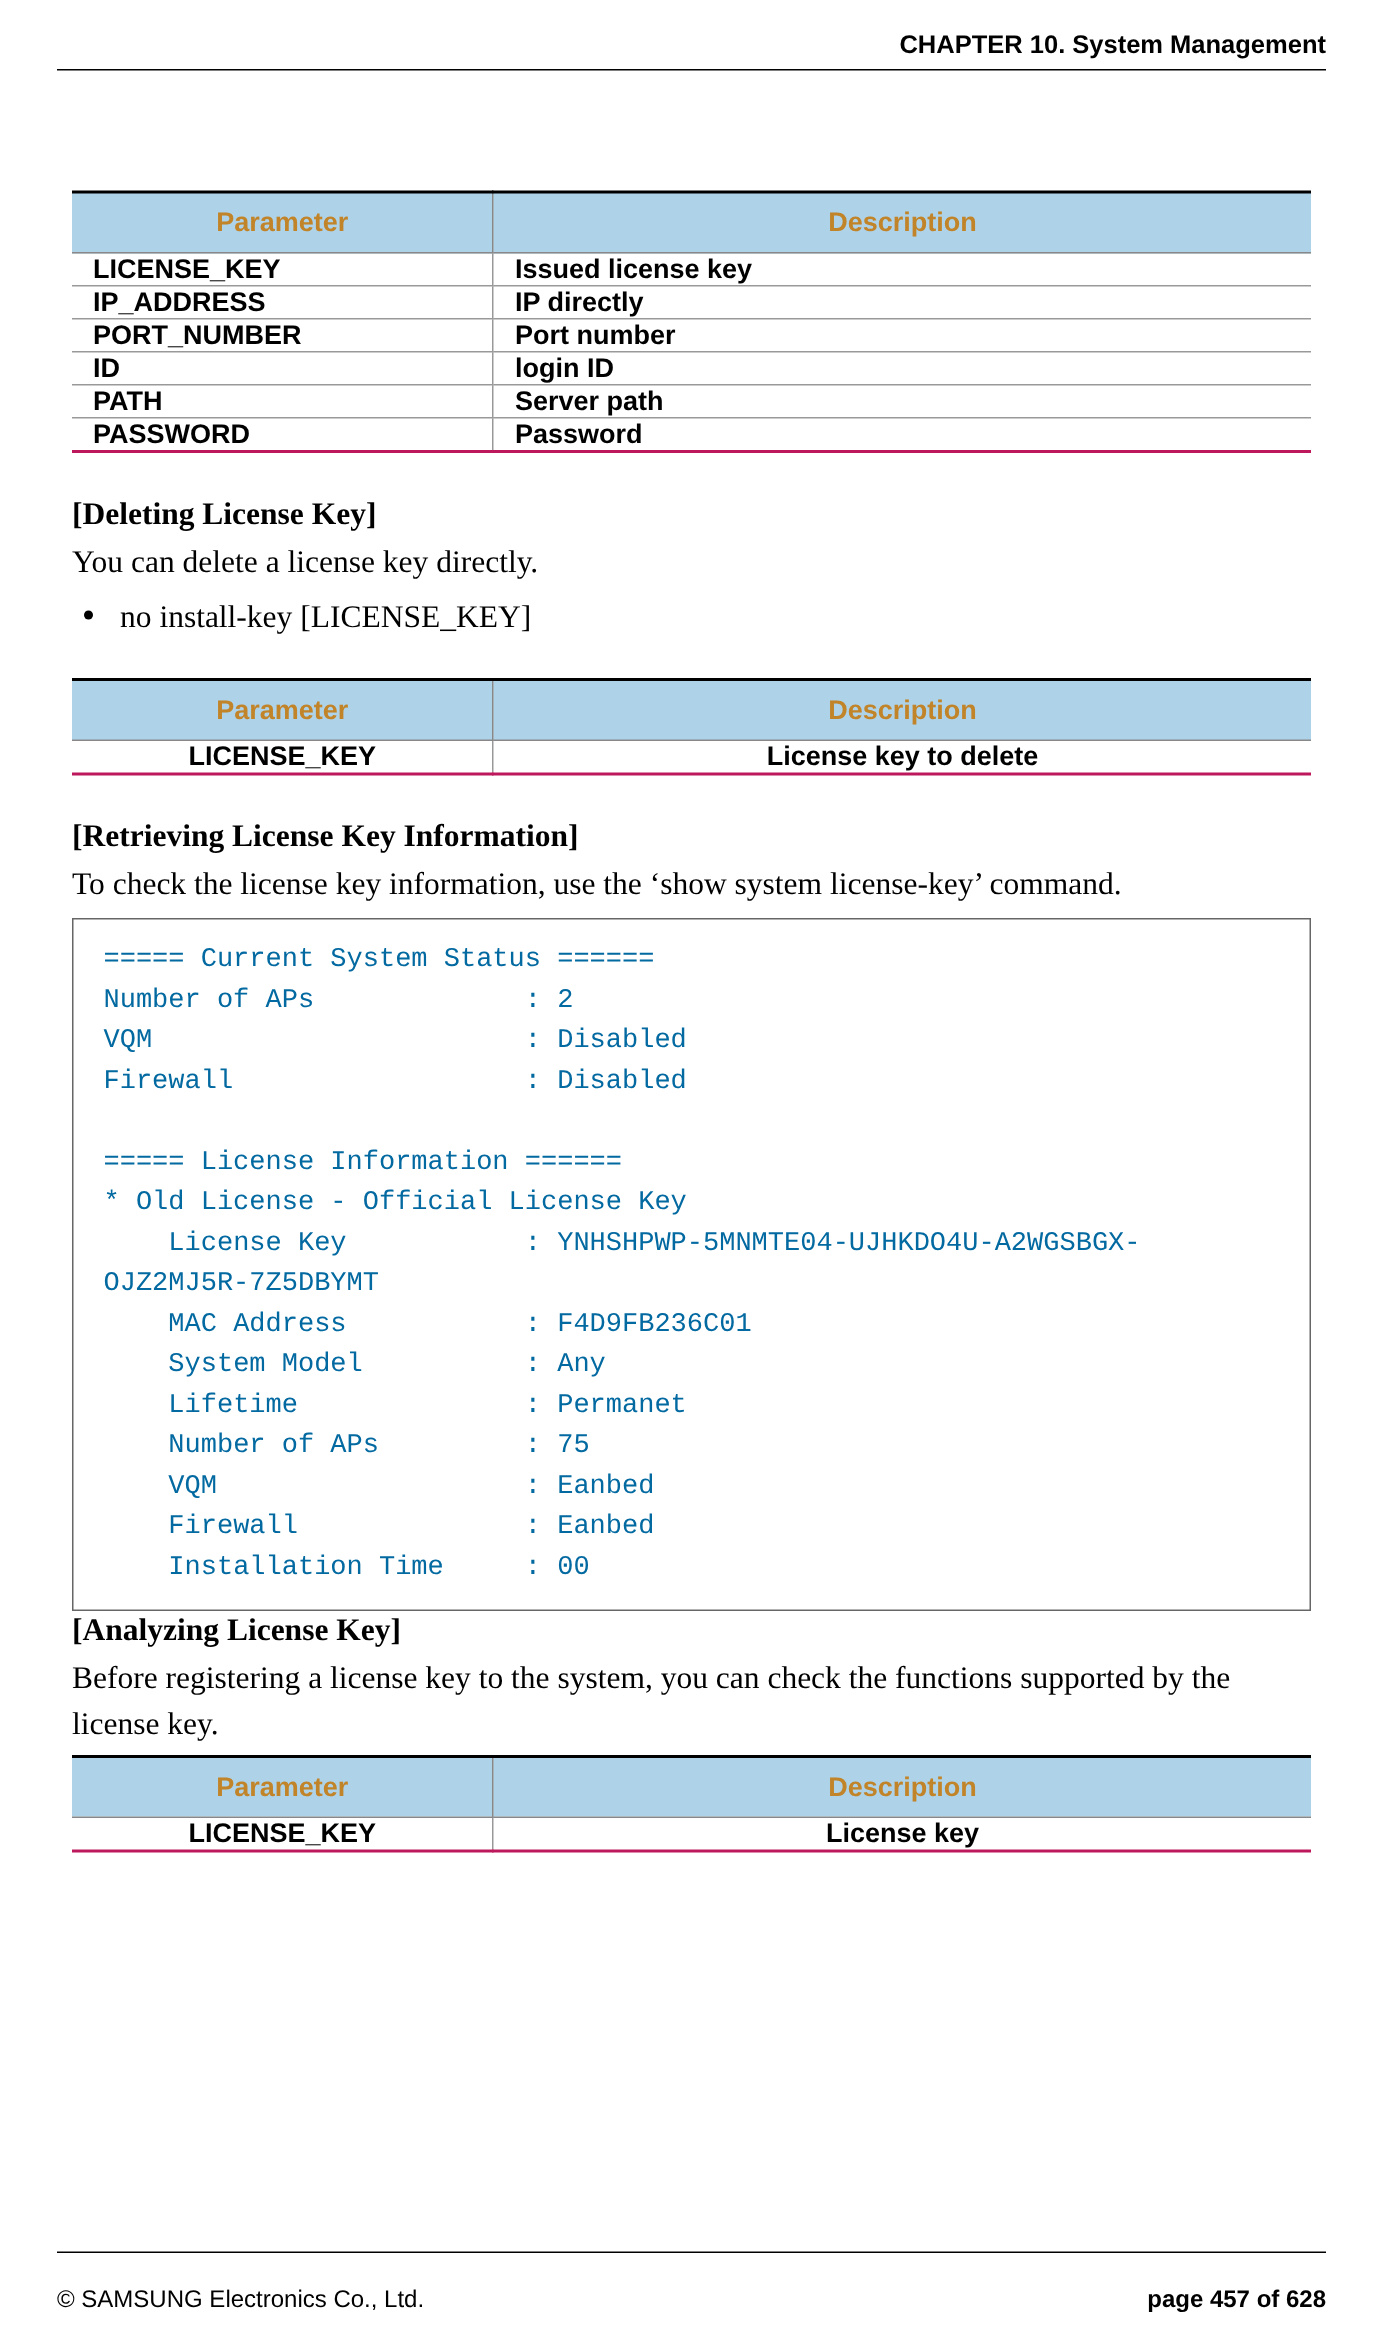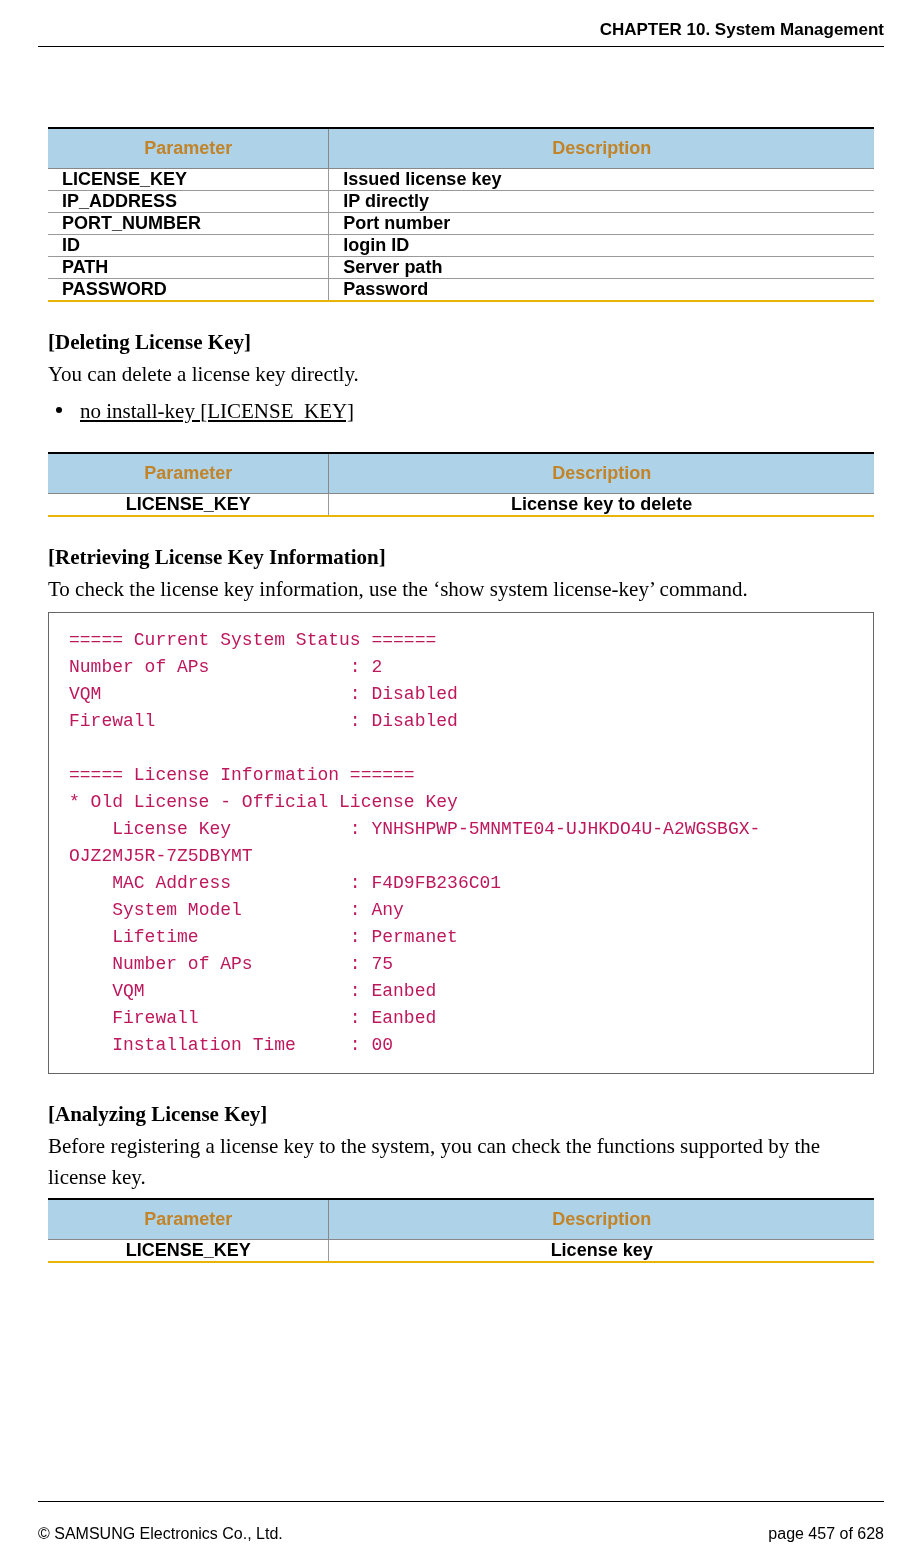--- a/index.html
+++ b/index.html
@@ -36,7 +36,7 @@
       width: 100%;
       border-collapse: collapse;
       border-top: 2px solid #000;
-      border-bottom: 2px solid #eab308;
+      border-bottom: 2px solid #be185d;
       font-family: Arial, Helvetica, sans-serif;
       font-size: 18px;
       margin-bottom: 28px;

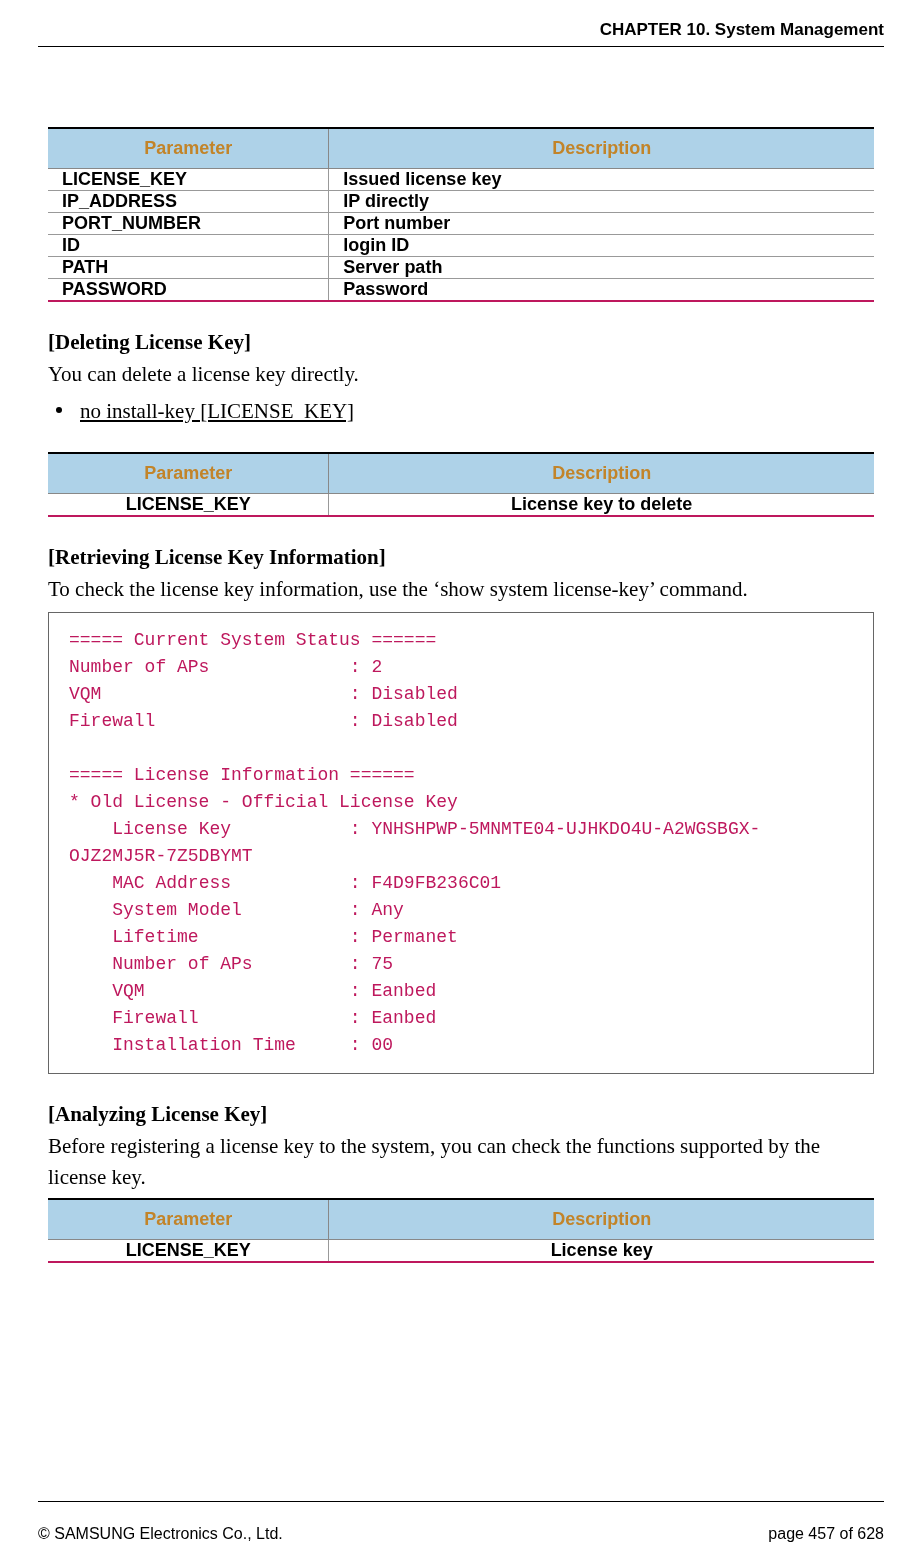--- a/index.html
+++ b/index.html
@@ -93,7 +93,6 @@
       list-style: none;
       padding-left: 32px;
       margin-bottom: 24px;
-      text-decoration: underline;
     }
     .bullet-list li {
       font-family: "Times New Roman", Times, serif;

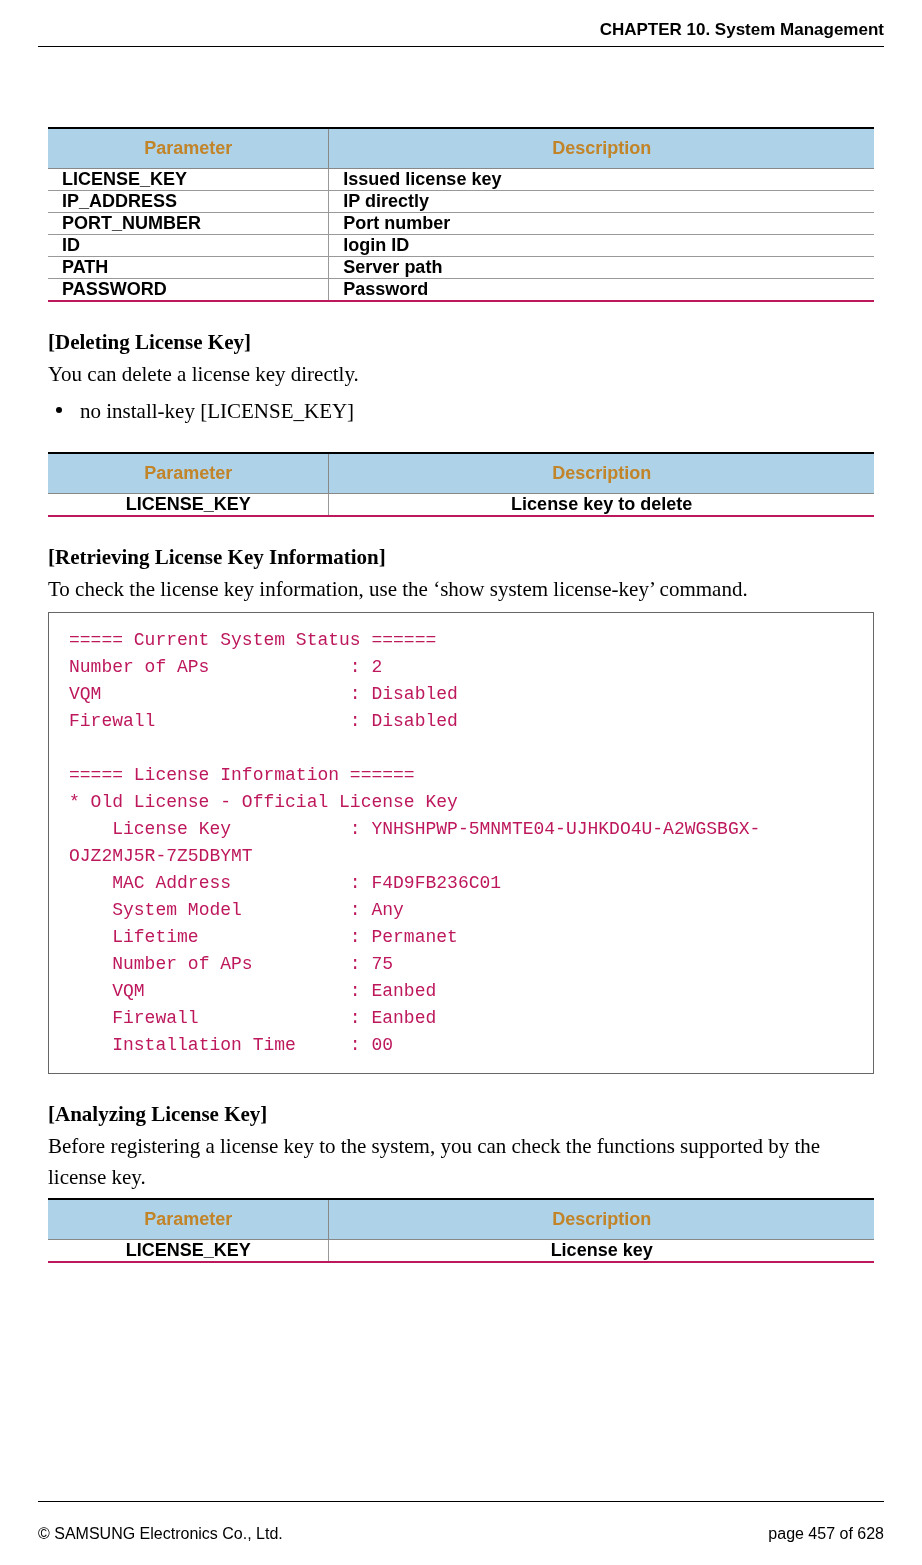--- a/index.html
+++ b/index.html
@@ -116,9 +116,8 @@
       font-family: "Courier New", Courier, monospace;
       font-size: 18px;
       line-height: 1.5;
-      color: #be185d;
+      color: #0369a1;
       white-space: pre-wrap;
-      margin-bottom: 28px;
       margin-top: 6px;
     }
     .footer {

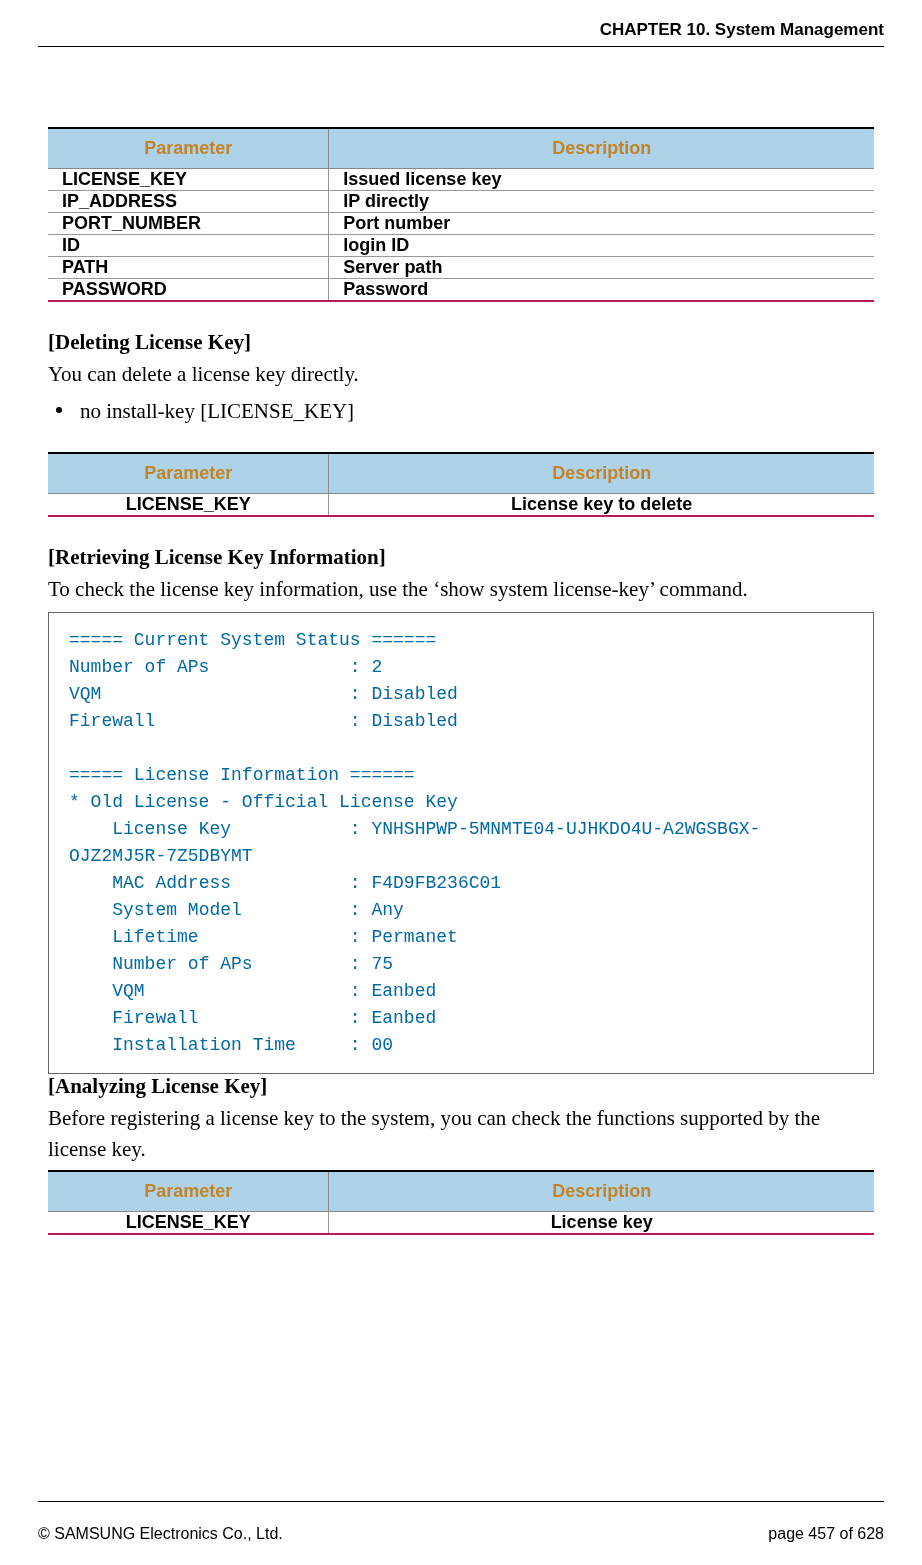--- a/index.html
+++ b/index.html
@@ -132,7 +132,7 @@
       display: flex;
       justify-content: space-between;
     }
-    .footer .right { font-weight: normal; }
+    .footer .right { font-weight: bold; }
   </style>
 </head>
 <body>

